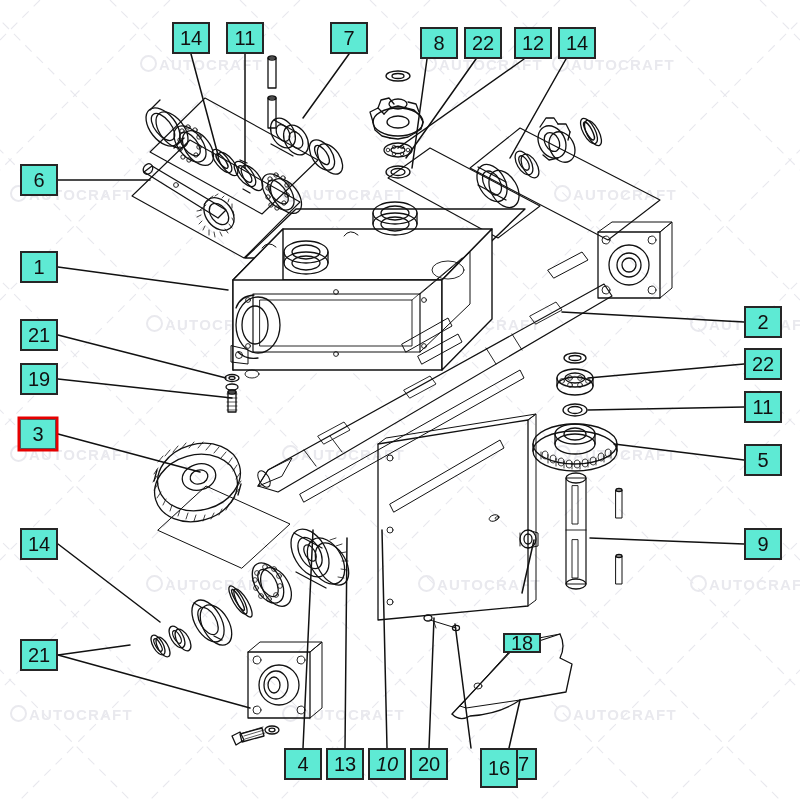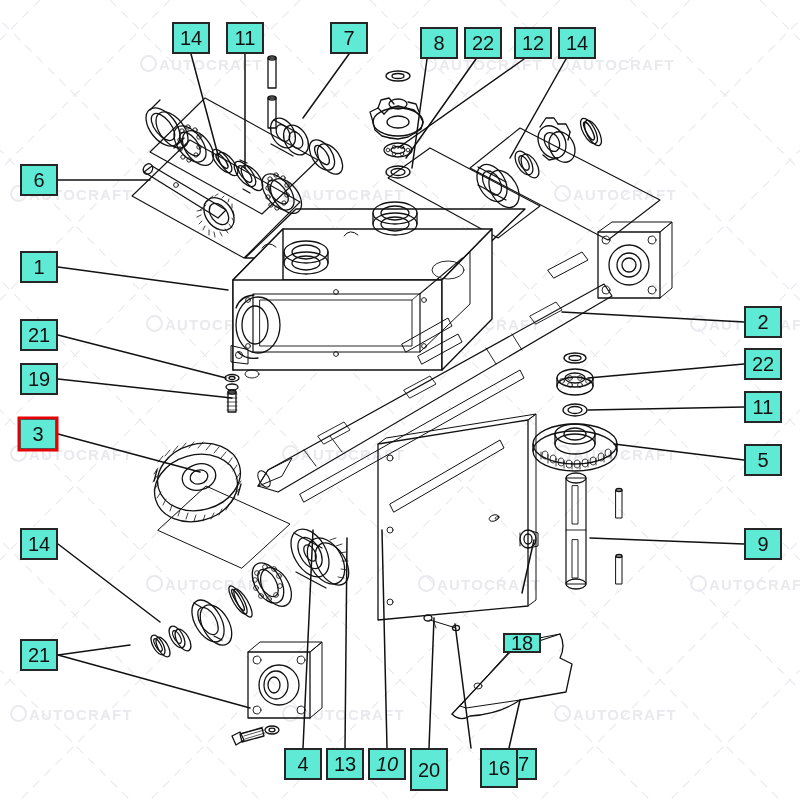--- a/index.html
+++ b/index.html
@@ -661,7 +661,7 @@
       <div class="callout" style="left: 368px; top: 748px; width: 38px; height: 32px; font-style: italic;">
         <span>10</span>
       </div>
-      <div class="callout" style="left: 410px; top: 748px; width: 38px; height: 43px;">
+      <div class="callout" style="left: 410px; top: 748px; width: 38px; height: 32px;">
         <span>20</span>
       </div>
       <div class="callout" style="left: 452px; top: 748px; width: 38px; height: 32px; margin-left: 47px;">

